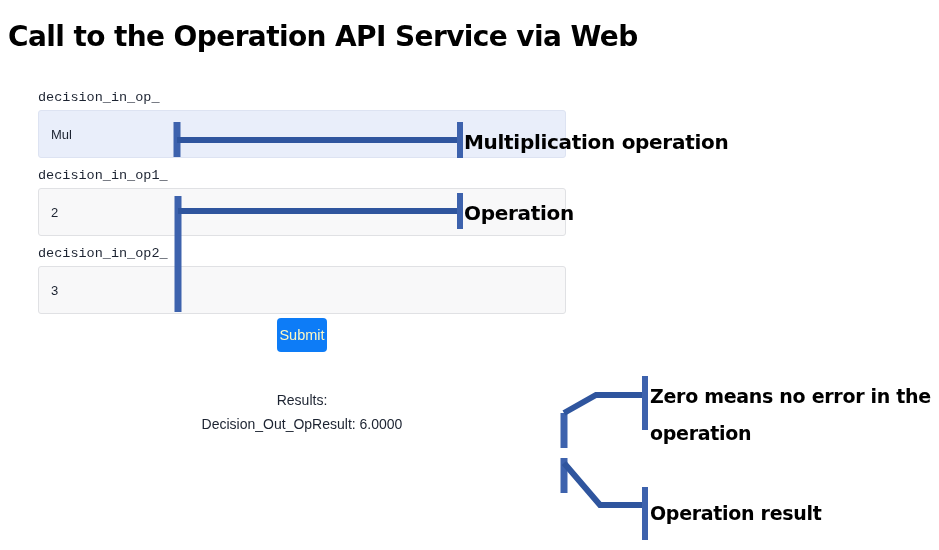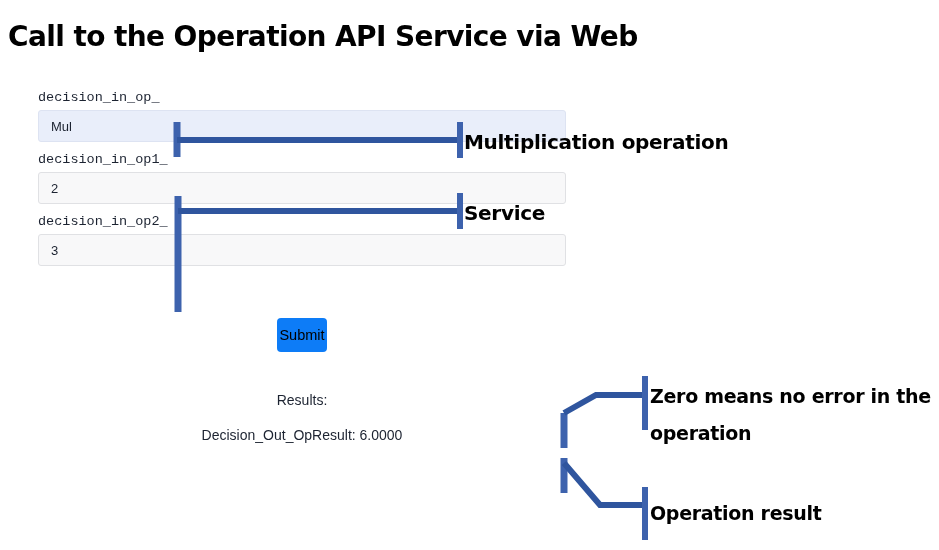--- a/index.html
+++ b/index.html
@@ -51,7 +51,7 @@
   .field-input {
     box-sizing: border-box;
     width: 528px;
-    height: 32px;
+    height: 48px;
     border: 1px solid #e0e1e4;
     border-radius: 3px;
     padding: 0 12px;

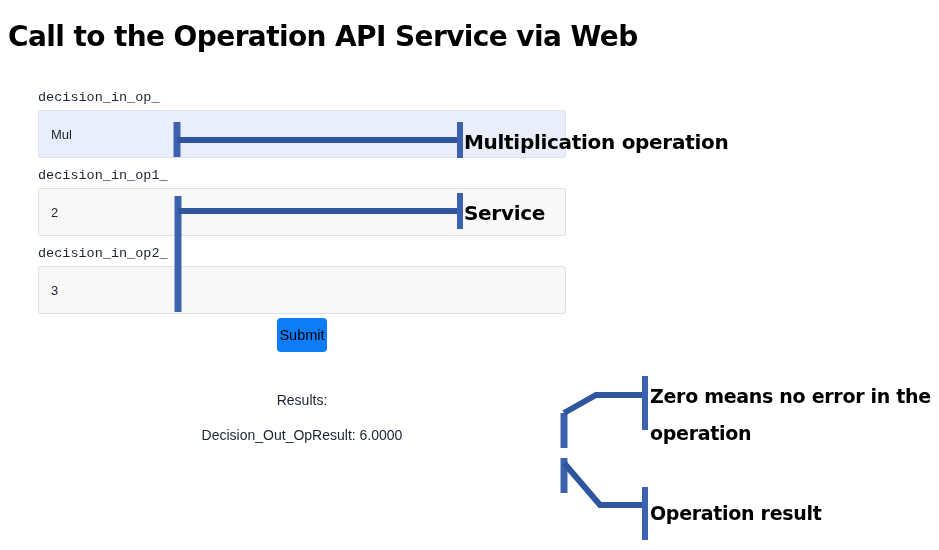--- a/index.html
+++ b/index.html
@@ -213,7 +213,7 @@
 
   <div class="anno-text" id="anno-mult">Multiplication operation</div>
 
-  <div class="anno-text" id="anno-operands">Service</div>
+  <div class="anno-text" id="anno-operands">Operation</div>
 
   <div class="anno-text" id="anno-zero">Zero means no error in the operation</div>
 

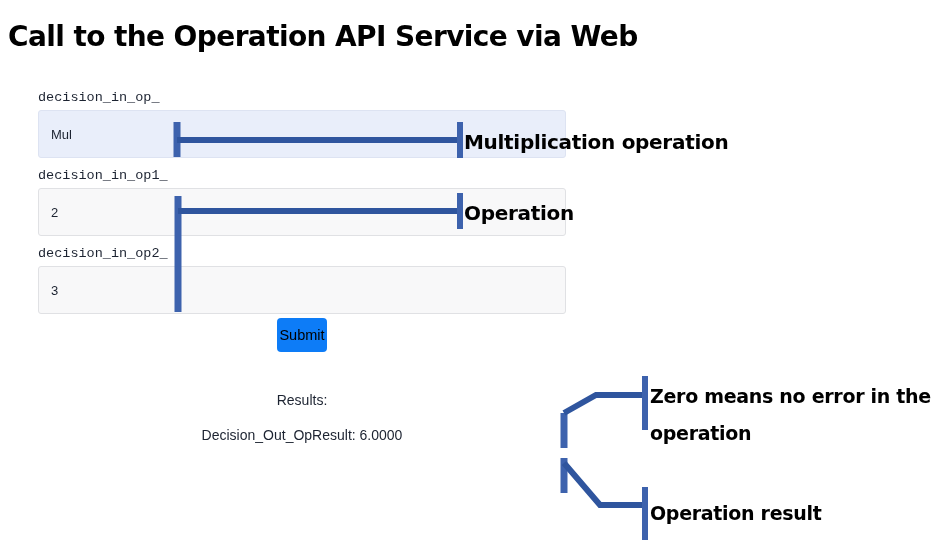--- a/index.html
+++ b/index.html
@@ -80,7 +80,7 @@
   .submit-button {
     display: inline-block;
     background: #0d7cf7;
-    color: #000000;
+    color: #fef9c3;
     border: none;
     border-radius: 4px;
     font-family: "Liberation Sans", sans-serif;

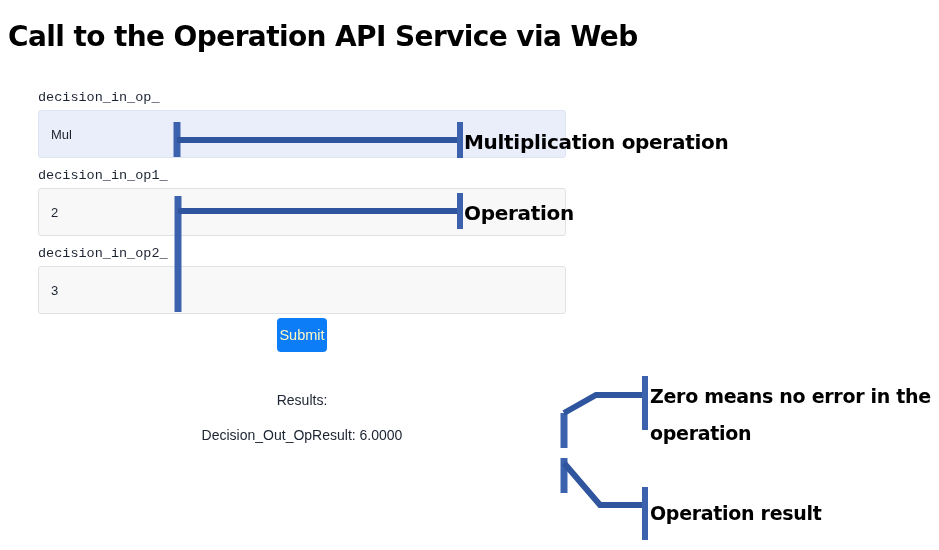--- a/index.html
+++ b/index.html
@@ -104,7 +104,7 @@
     color: #1c2331;
     white-space: nowrap;
   }
-  .results-line.r-head { margin-bottom: 19px; }
+  .results-line.r-head { margin-bottom: 8px; }
   .results-line.r-err  { margin-bottom: 19px; }
 
   

